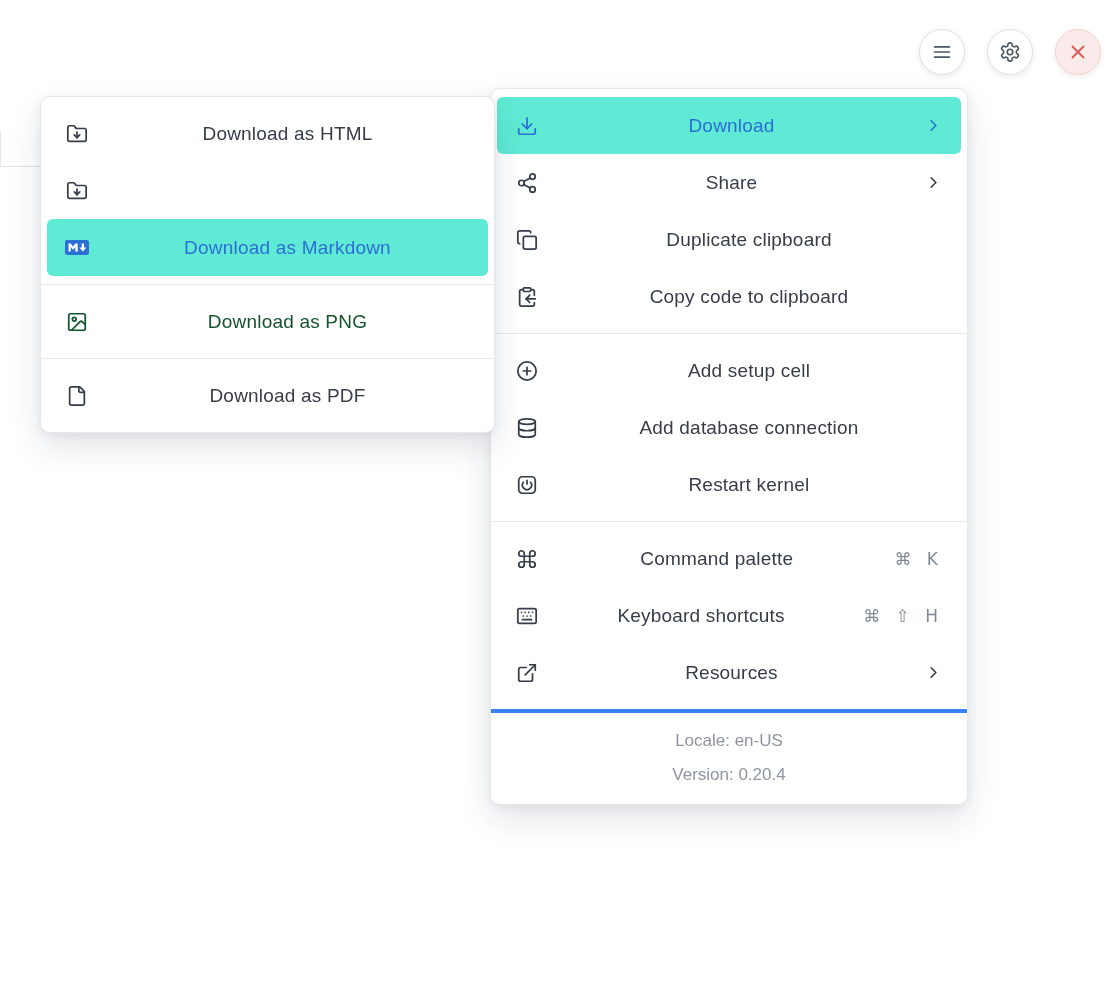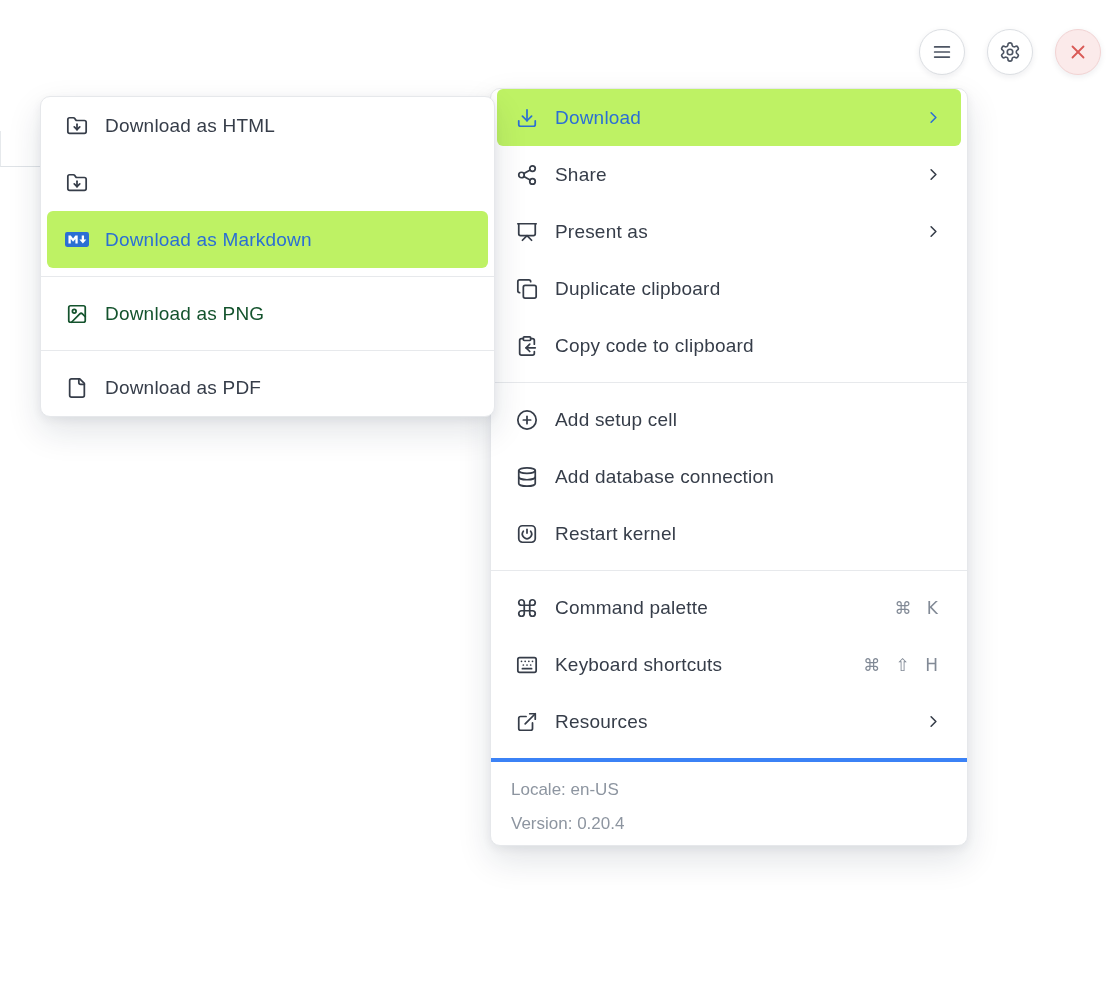--- a/index.html
+++ b/index.html
@@ -38,7 +38,8 @@
     position: absolute; background: #fff;
     border: 1px solid #e6e8eb; border-radius: 10px;
     box-shadow: 0 14px 34px rgba(20,30,55,.12), 0 3px 10px rgba(20,30,55,.06);
-    padding: 0 6px;
+    padding: 8px 6px;
+    text-align: center;
   }
   #main-menu { left: 490px; top: 88px; width: 478px; z-index: 2; }
   #download-submenu { left: 40px; top: 96px; width: 455px; z-index: 5; }

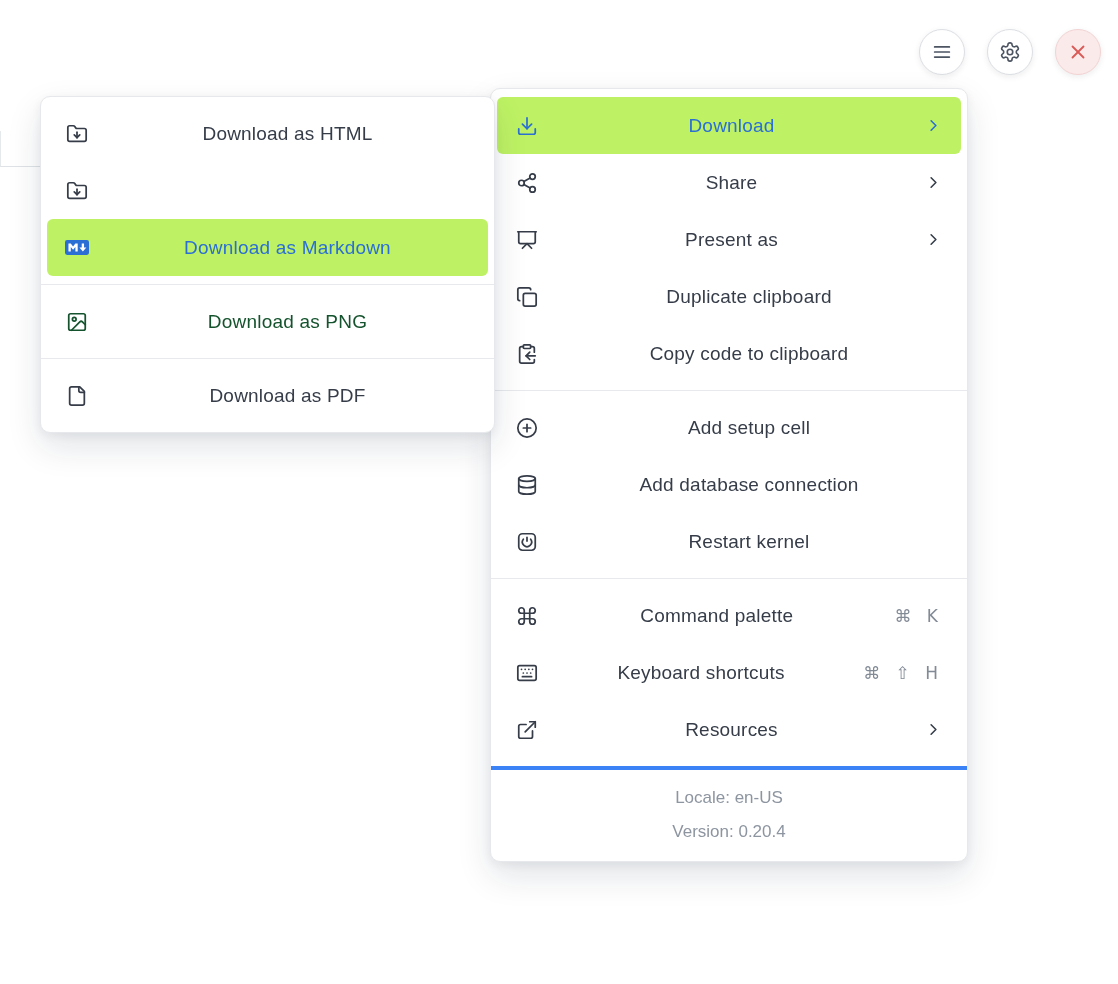--- a/index.html
+++ b/index.html
@@ -56,7 +56,7 @@
   }
   .menu-item svg.mi { width: 22px; height: 22px; }
   .menu-item .label { flex: 1; white-space: nowrap; }
-  .menu-item.active { background: #bef264; color: #2b6fd4; }
+  .menu-item.active { background: #5eead4; color: #2b6fd4; }
   .menu-item.disabled { color: #14532d; cursor: default; }
   .chev { display: flex; align-items: center; }
   .chev svg { width: 19px; height: 19px; }

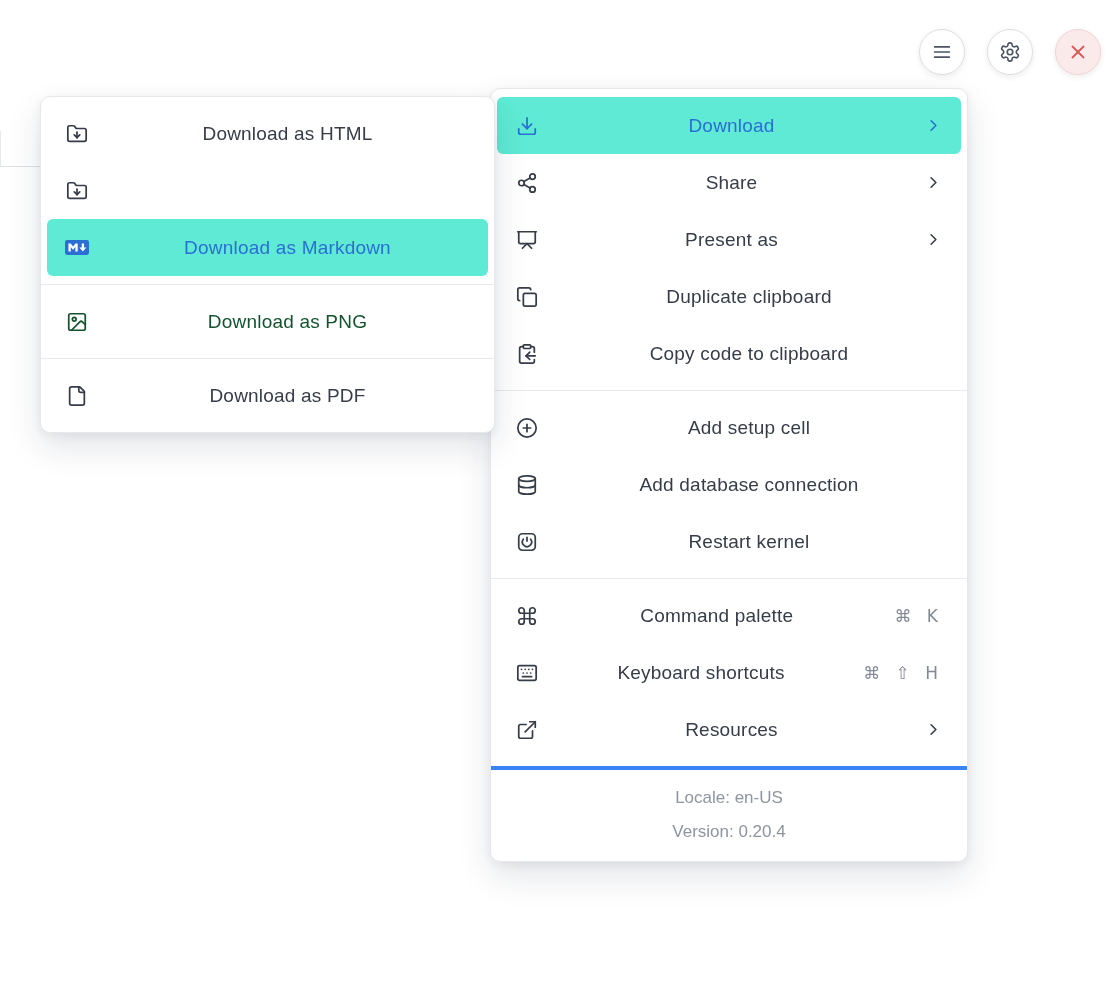--- a/index.html
+++ b/index.html
@@ -143,21 +143,6 @@
       </span>
     </div>
 
-    <div class="menu-item">
-      <span class="icon-wrap">
-        <svg class="mi" viewBox="0 0 24 24" fill="none" stroke="currentColor" stroke-width="1.9" stroke-linecap="round" stroke-linejoin="round">
-            <path d="M2 3h20"></path>
-            <path d="M21 3v11a2 2 0 0 1-2 2H5a2 2 0 0 1-2-2V3"></path>
-            <path d="m7 21 5-5 5 5"></path>
-          </svg>
-      </span>
-      <span class="label">Present as</span>
-      <span class="chev">
-        <svg viewBox="0 0 24 24" fill="none" stroke="currentColor" stroke-width="2" stroke-linecap="round" stroke-linejoin="round">
-            <path d="m9 6 6 6-6 6"></path>
-          </svg>
-      </span>
-    </div>
 
     <div class="menu-item">
       <span class="icon-wrap">

